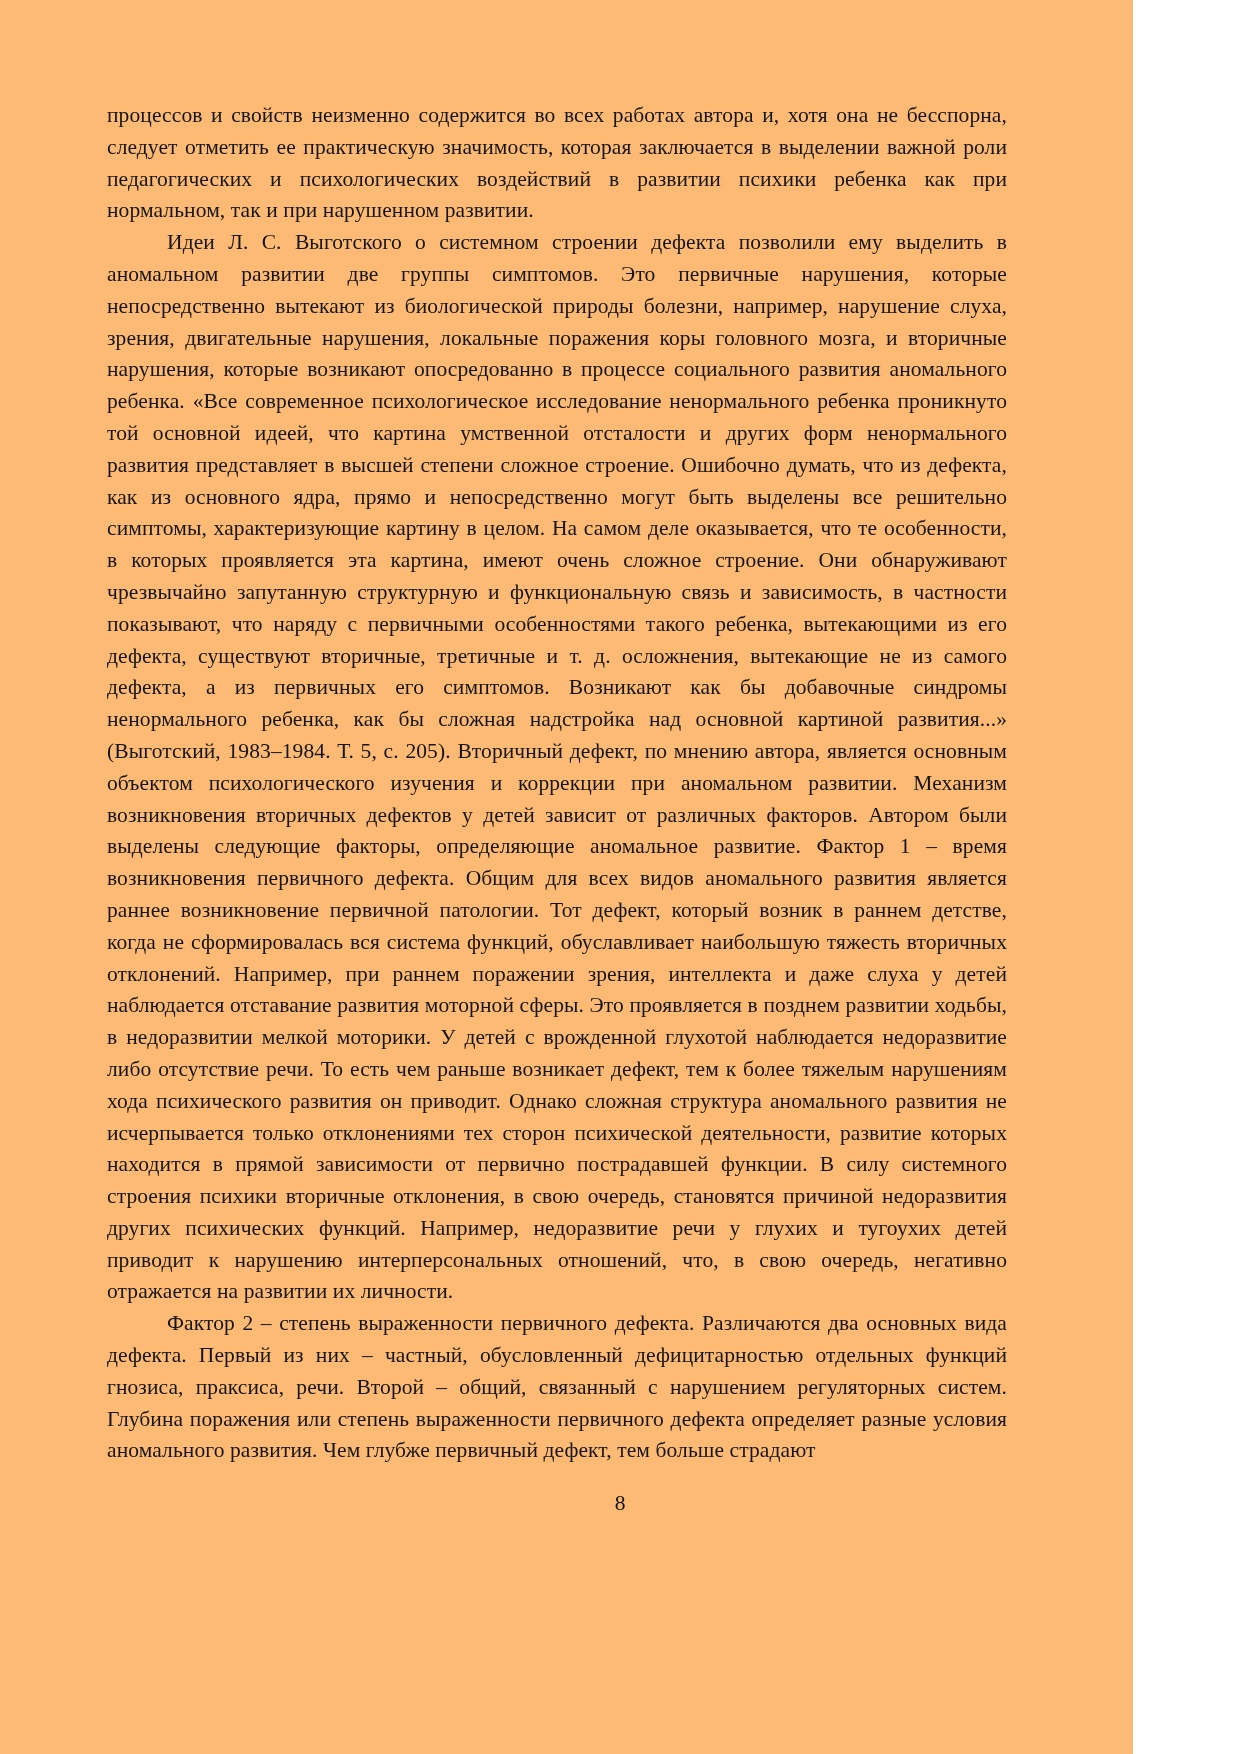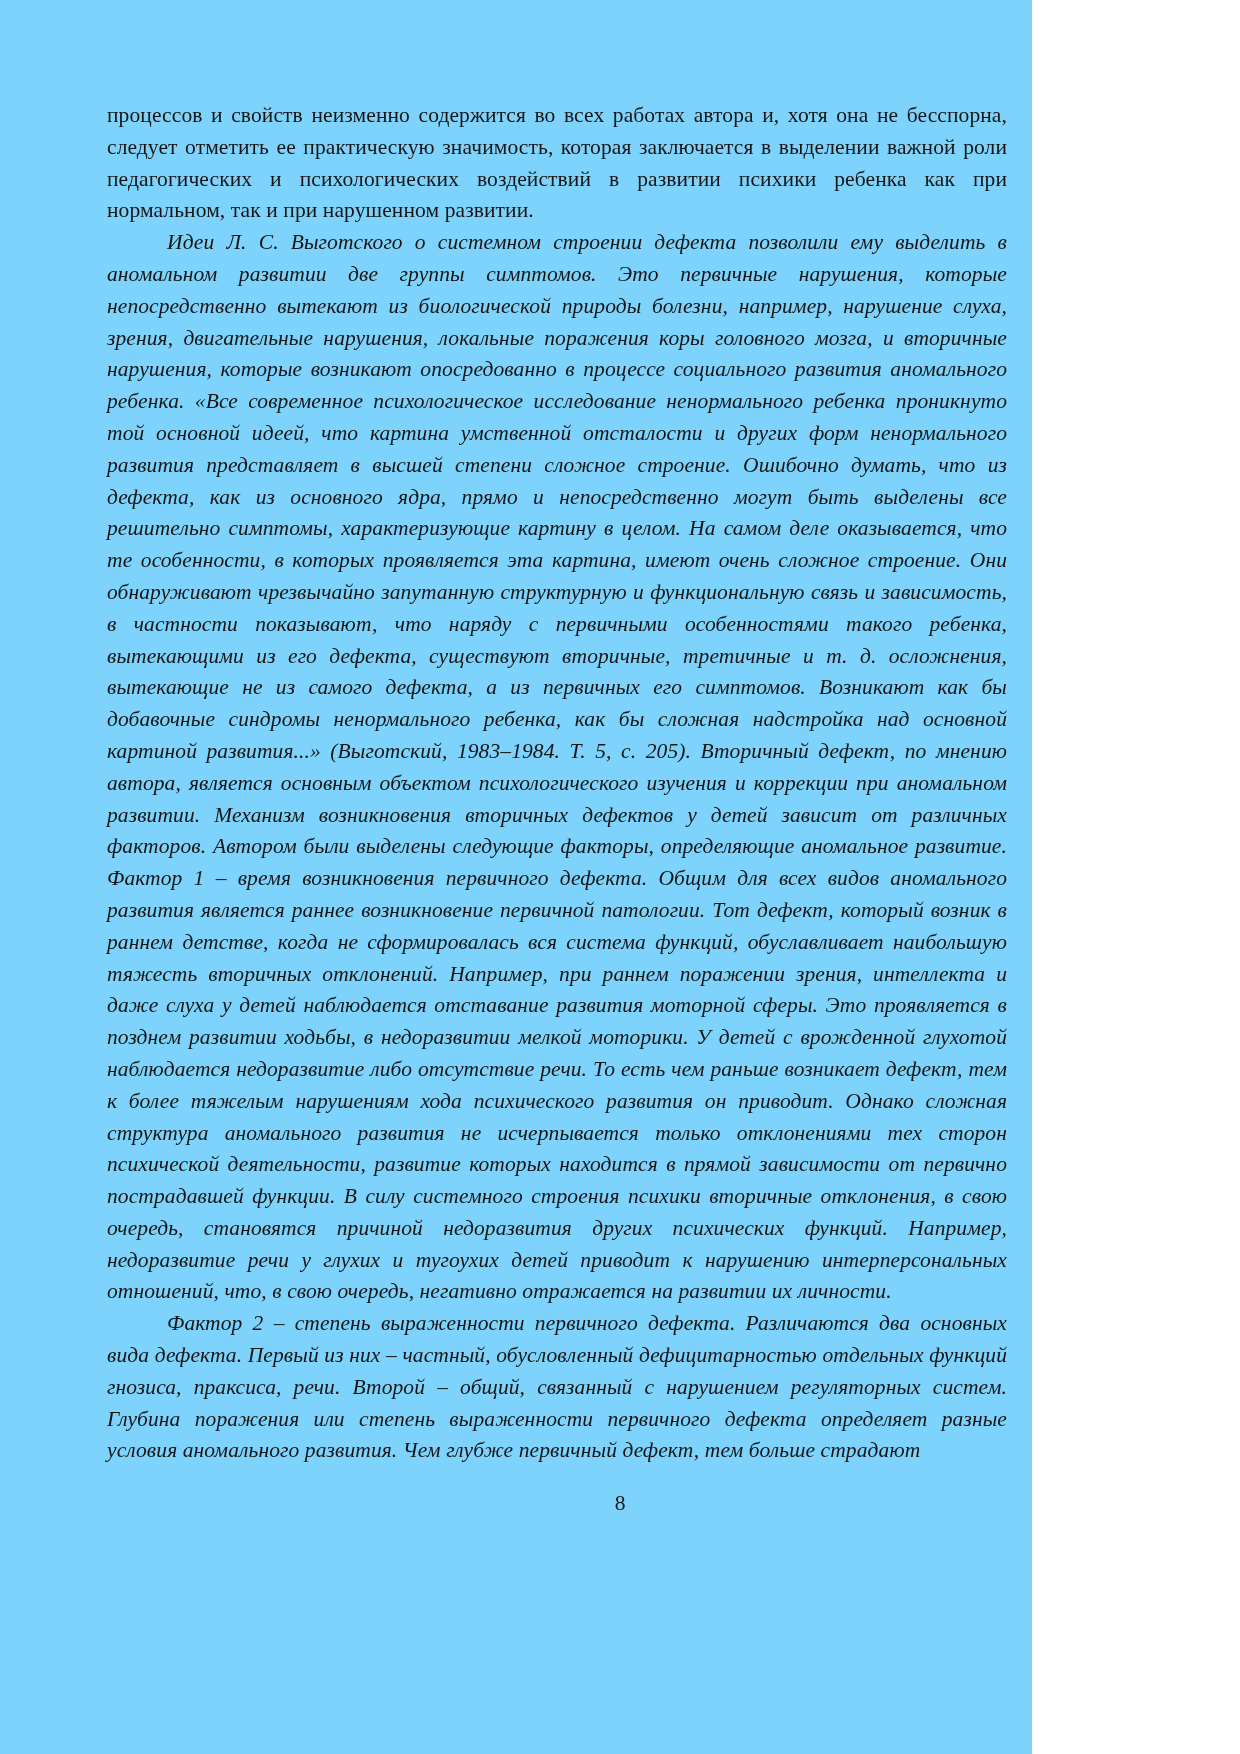--- a/index.html
+++ b/index.html
@@ -18,9 +18,9 @@
       position: absolute;
       left: 0;
       top: 0;
-      width: 1032px;
+      width: 1133px;
       height: 1754px;
-      background: #7dd3fc;
+      background: #fdba74;
       overflow: hidden;
     }
     .text-block {

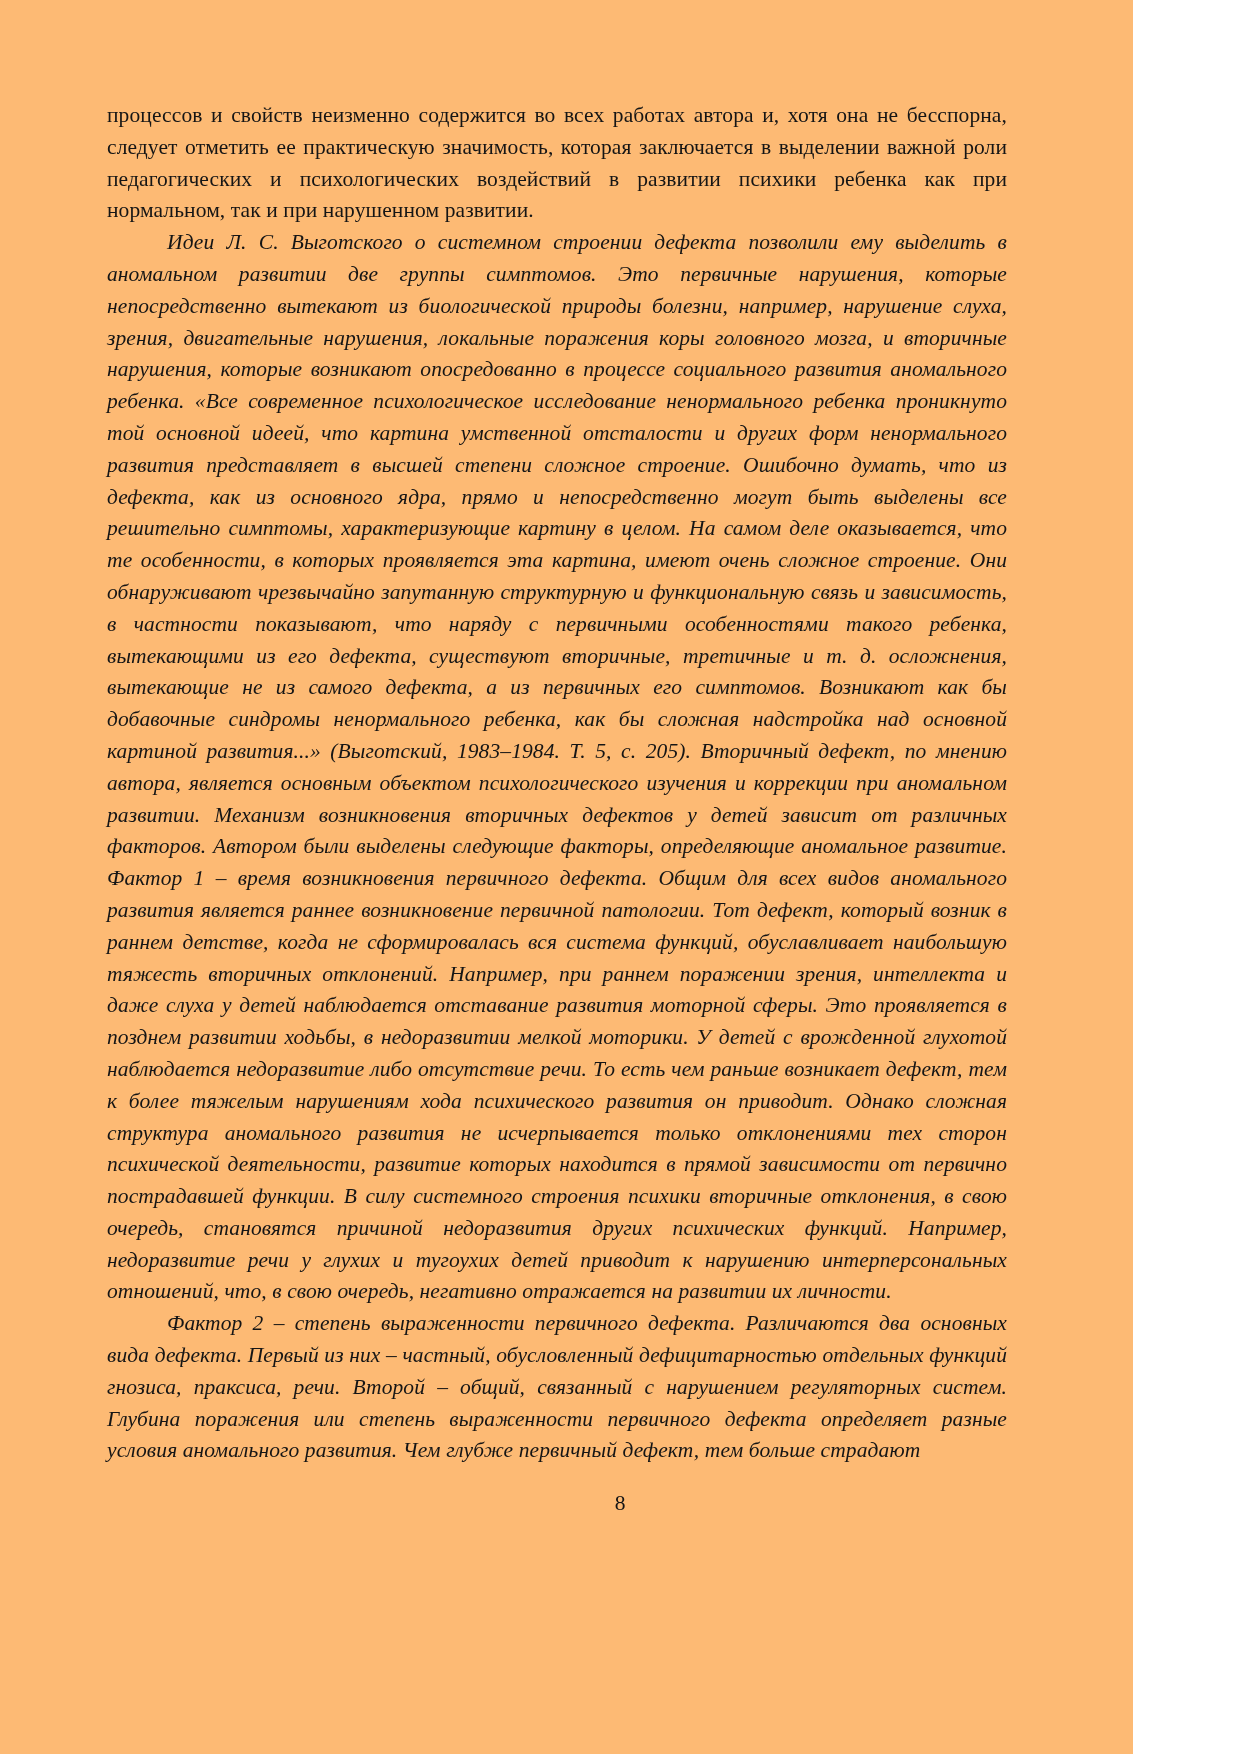--- a/index.html
+++ b/index.html
@@ -39,7 +39,6 @@
     }
     .text-block p.indented {
       text-indent: 60px;
-      font-style: italic;
     }
     .page-number {
       position: absolute;

